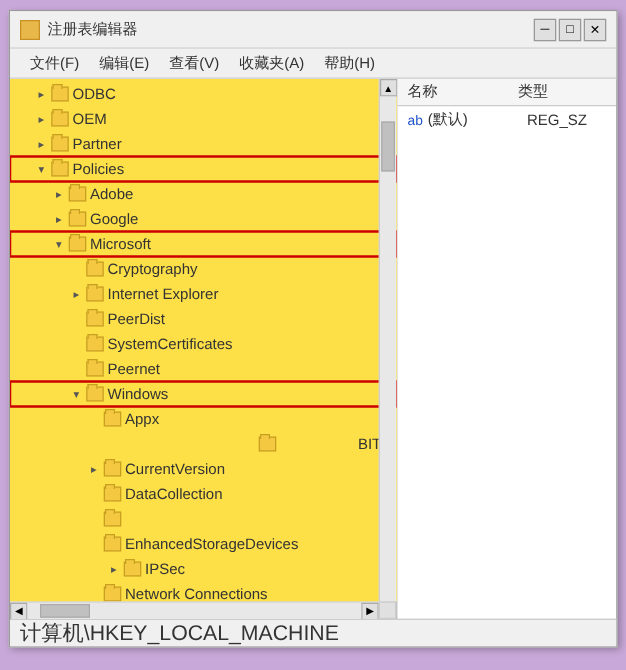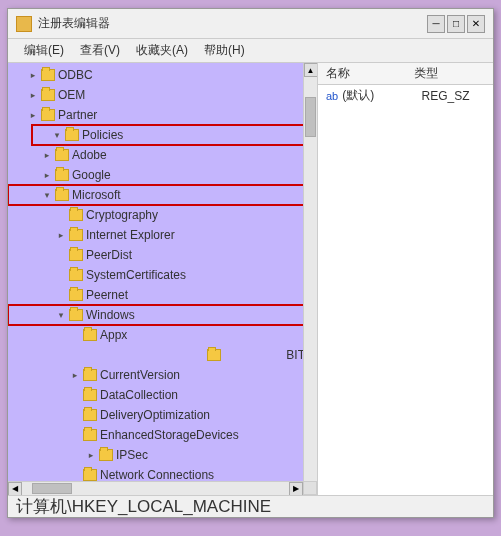--- a/index.html
+++ b/index.html
@@ -268,6 +268,7 @@
   </div>
 
   <div class="menu-bar">
+    <span class="menu-item">文件(F)</span>
     <span class="menu-item">编辑(E)</span>
     <span class="menu-item">查看(V)</span>
     <span class="menu-item">收藏夹(A)</span>

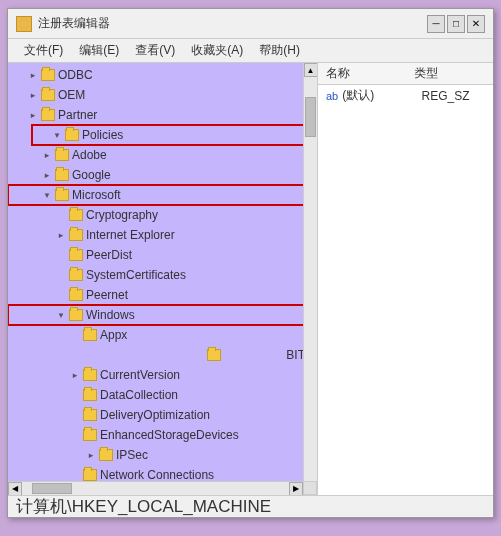--- a/index.html
+++ b/index.html
@@ -81,7 +81,7 @@
       border-right: 1px solid #ccc;
       overflow-y: auto;
       overflow-x: hidden;
-      background: #c4b5fd;
+      background: #fde047;
       position: relative;
     }
     .right-panel {

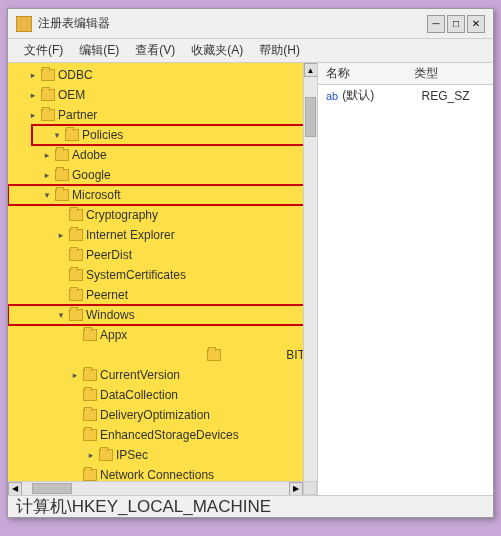--- a/index.html
+++ b/index.html
@@ -301,7 +301,7 @@
           <span class="item-label">Partner</span>
         </div>
 
-        <div class="tree-item" style="padding-left: 4px; outline: 2px solid #cc0000; outline-offset: -1px; margin-left: 24px;">
+        <div class="tree-item" style="padding-left: 4px; outline: 2px solid #cc0000; outline-offset: -1px;">
           <span class="indent" style="width:14px;"></span>
           <span class="expander expanded"></span>
           <span class="folder-icon"></span>

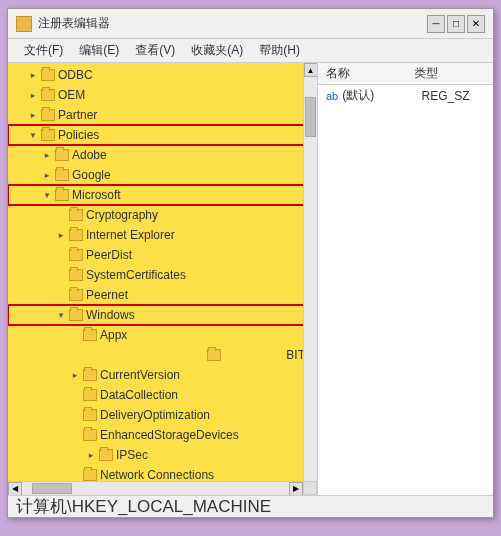--- a/index.html
+++ b/index.html
@@ -403,7 +403,6 @@
           <span class="indent" style="width:56px;"></span>
           <span class="expander leaf"></span>
           <span class="folder-icon"></span>
-          <span class="item-label">DeliveryOptimization</span>
         </div>
 
         <div class="tree-item" style="padding-left: 4px;">

